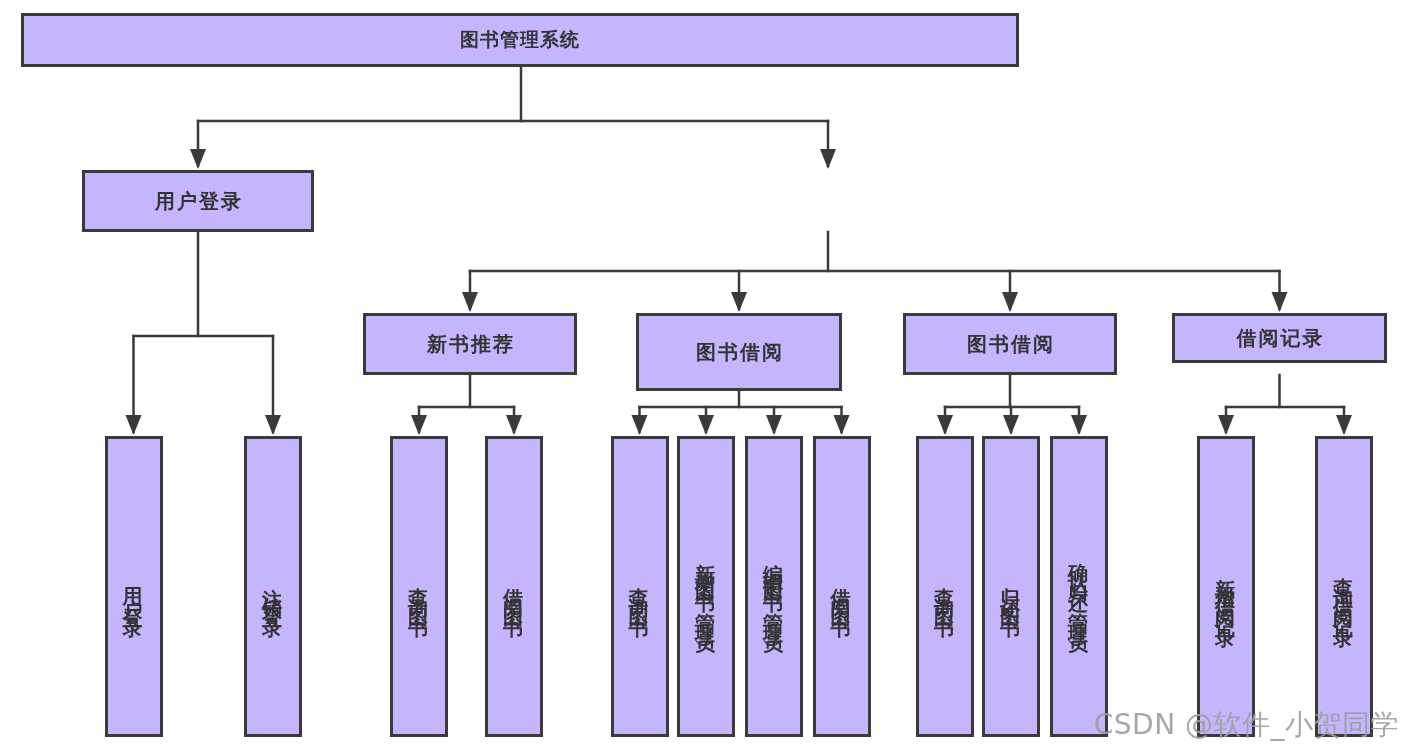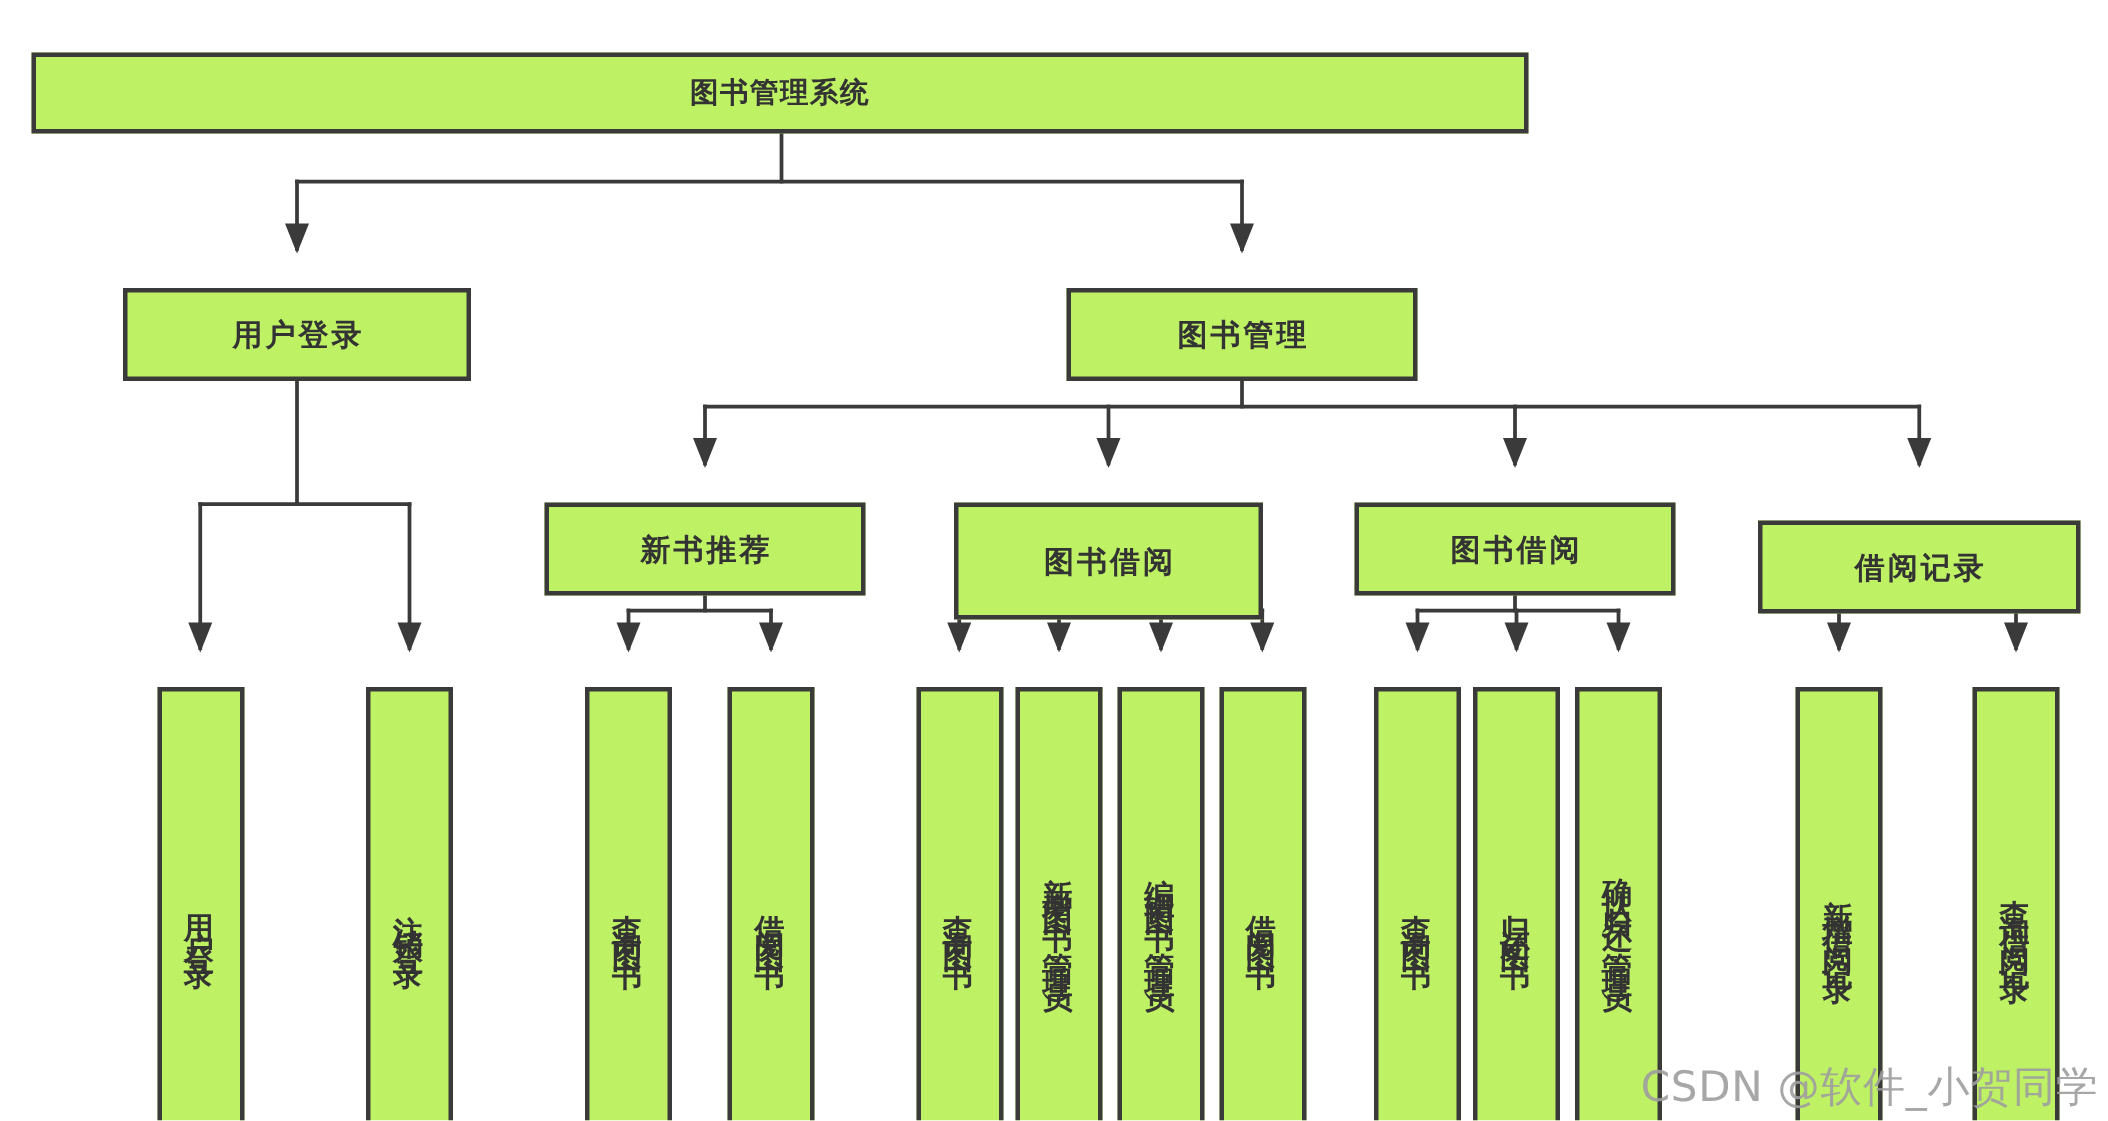--- a/index.html
+++ b/index.html
@@ -29,14 +29,13 @@
     position: absolute;
     box-sizing: border-box;
     border: 3px solid var(--line);
-    background: #bef264;
+    background: #c4b5fd;
     color: var(--text);
     display: flex;
     align-items: center;
     justify-content: center;
     font-weight: 600;
     white-space: nowrap;
-    margin-top: 22px;
   }
   .h-node {
     font-size: 20px;

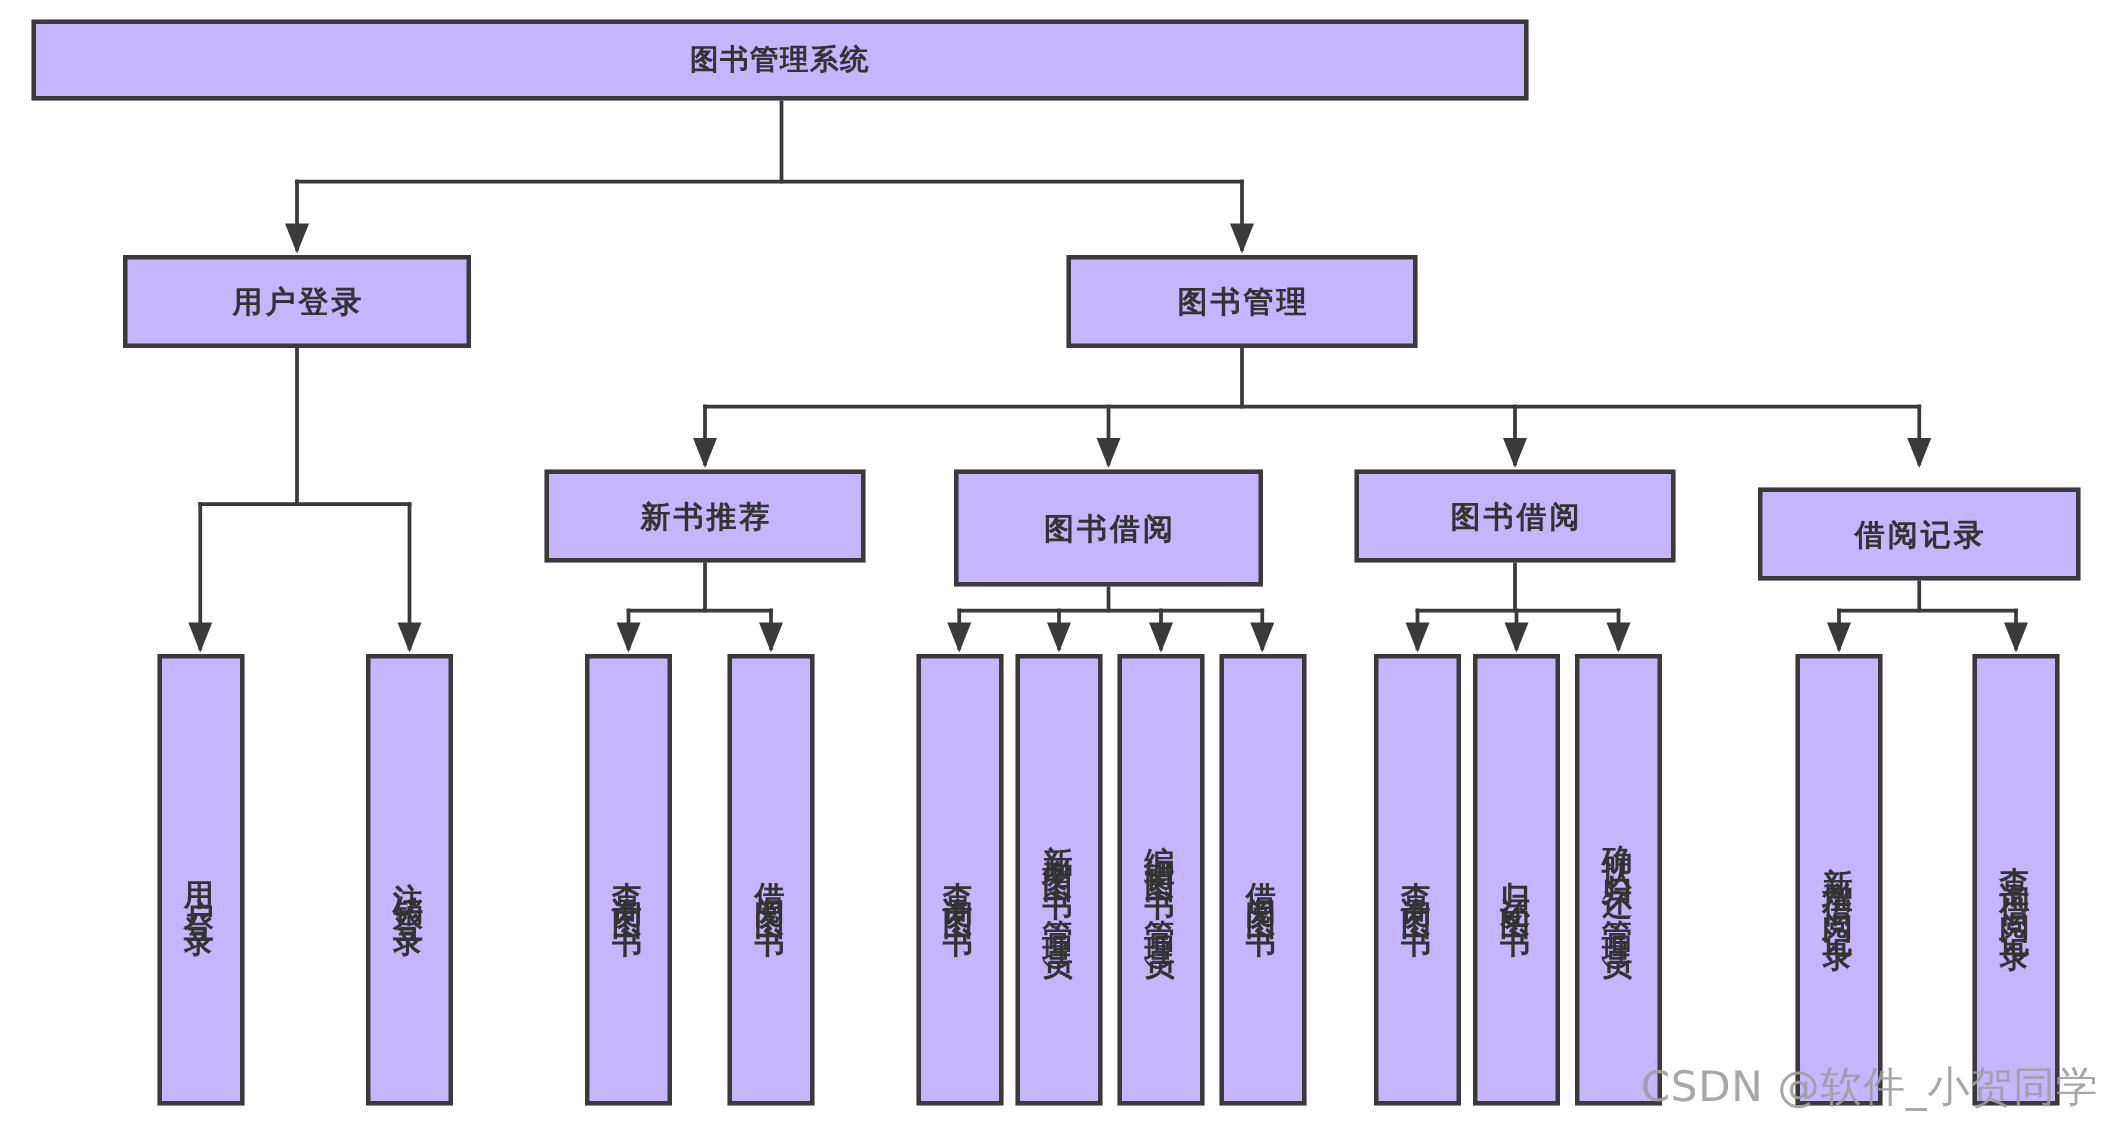--- a/index.html
+++ b/index.html
@@ -141,7 +141,6 @@
   <div class="node root-node" style="left:21px; top:13px; width:998px; height:54px;">图书管理系统</div>
 
   <div class="node h-node" style="left:82px; top:170px; width:232px; height:62px;">用户登录</div>
-  <div class="node h-node" style="left:711px; top:170px; width:234px; height:62px;">图书管理</div>
 
   <div class="node h-node" style="left:363px; top:313px; width:214px; height:62px;font-family:Liberation Serif, serif;">新书推荐</div>
   <div class="node h-node" style="left:636px; top:313px; width:206px; height:78px;">图书借阅</div>

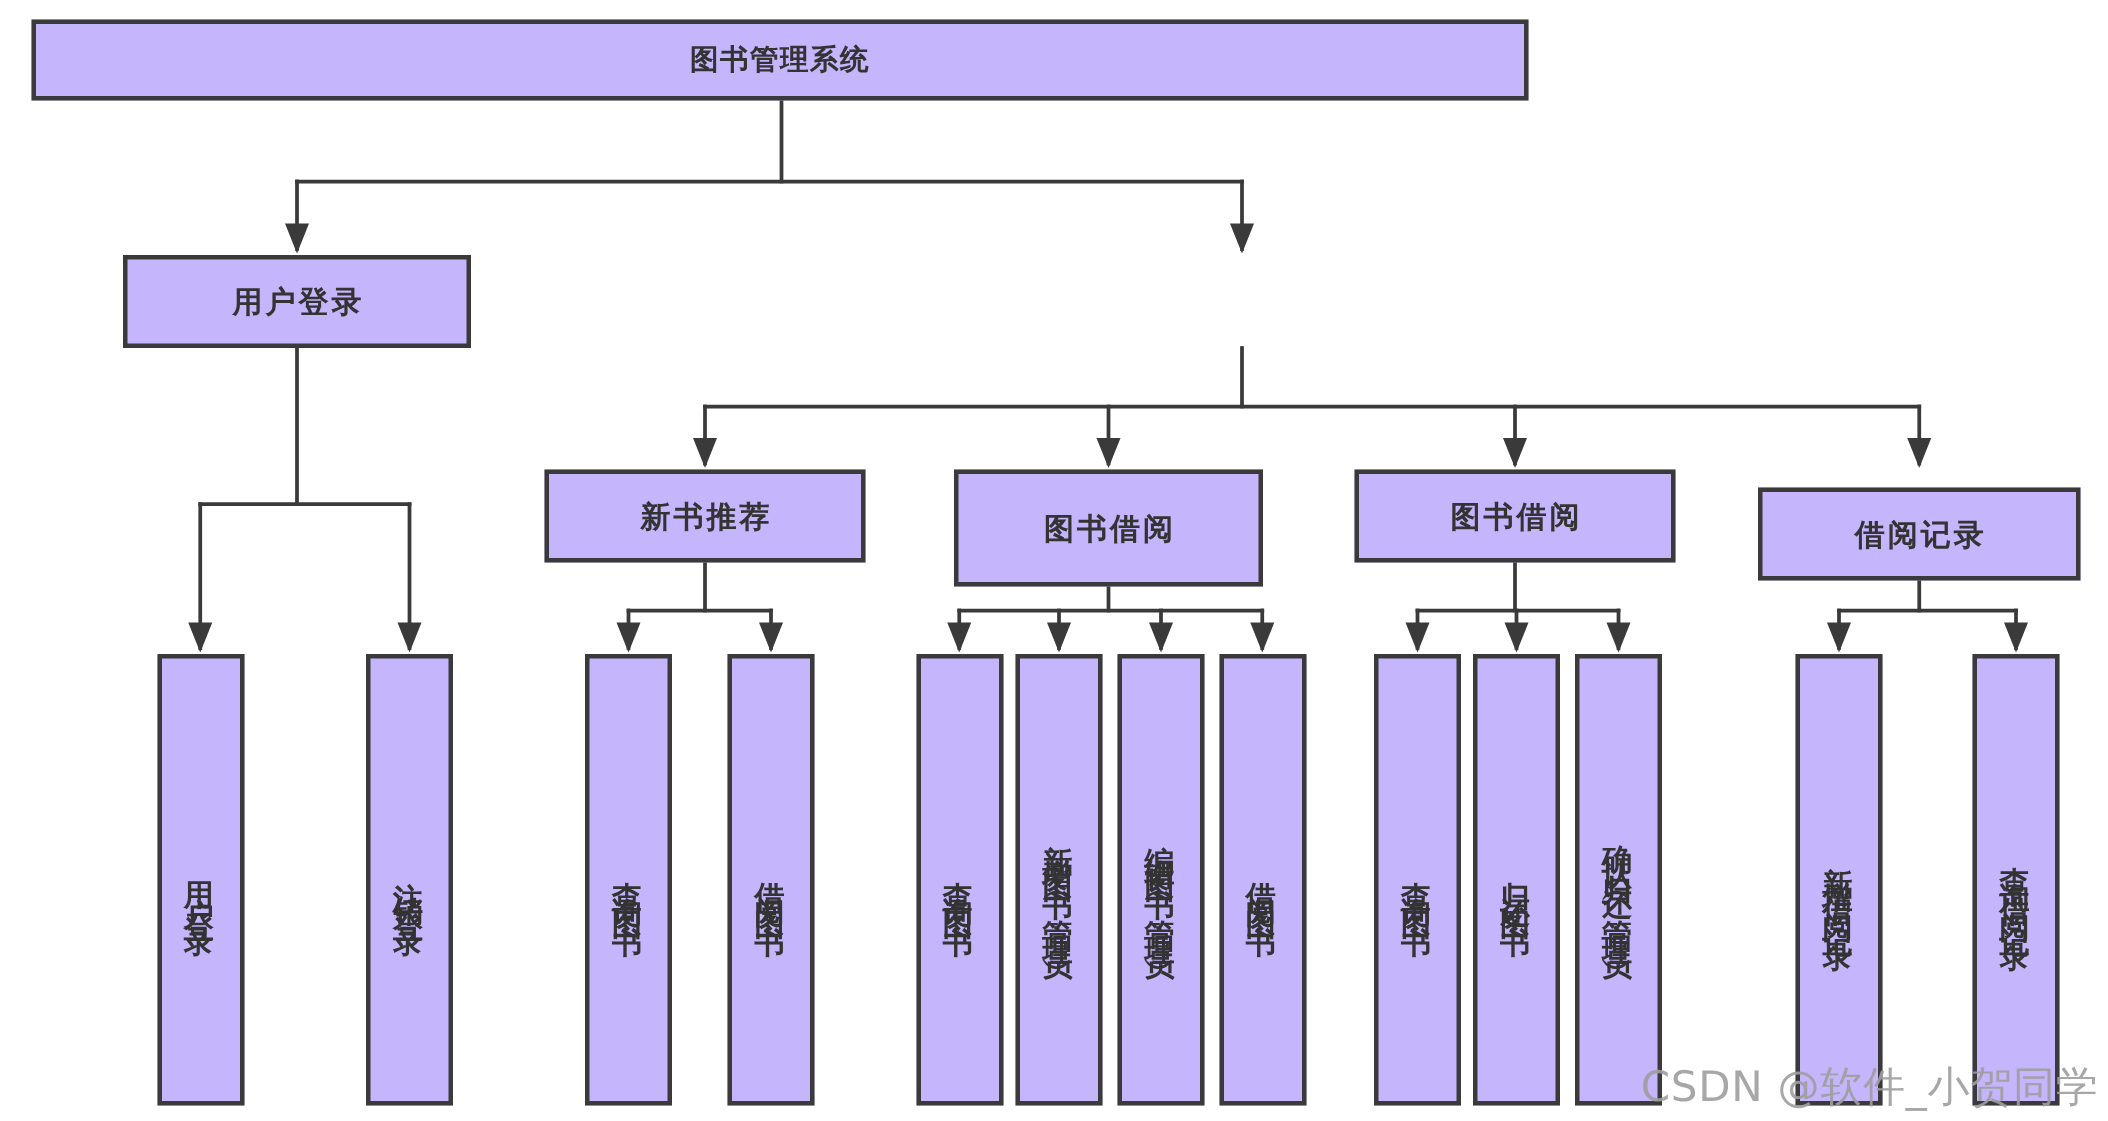--- a/index.html
+++ b/index.html
@@ -145,7 +145,7 @@
   <div class="node h-node" style="left:363px; top:313px; width:214px; height:62px;font-family:Liberation Serif, serif;">新书推荐</div>
   <div class="node h-node" style="left:636px; top:313px; width:206px; height:78px;">图书借阅</div>
   <div class="node h-node" style="left:903px; top:313px; width:214px; height:62px;">图书借阅</div>
-  <div class="node h-node" style="left:1172px; top:325px; width:215px; height:62px;">借阅记录</div>
+  <div class="node h-node" style="left:1172px; top:313px; width:215px; height:50px;">借阅记录</div>
 
   <div class="node v-node" style="left:104.5px; top:436px; width:58px; height:301px;">用户登录</div>
   <div class="node v-node" style="left:244px; top:436px; width:58px; height:301px;">注销登录</div>

